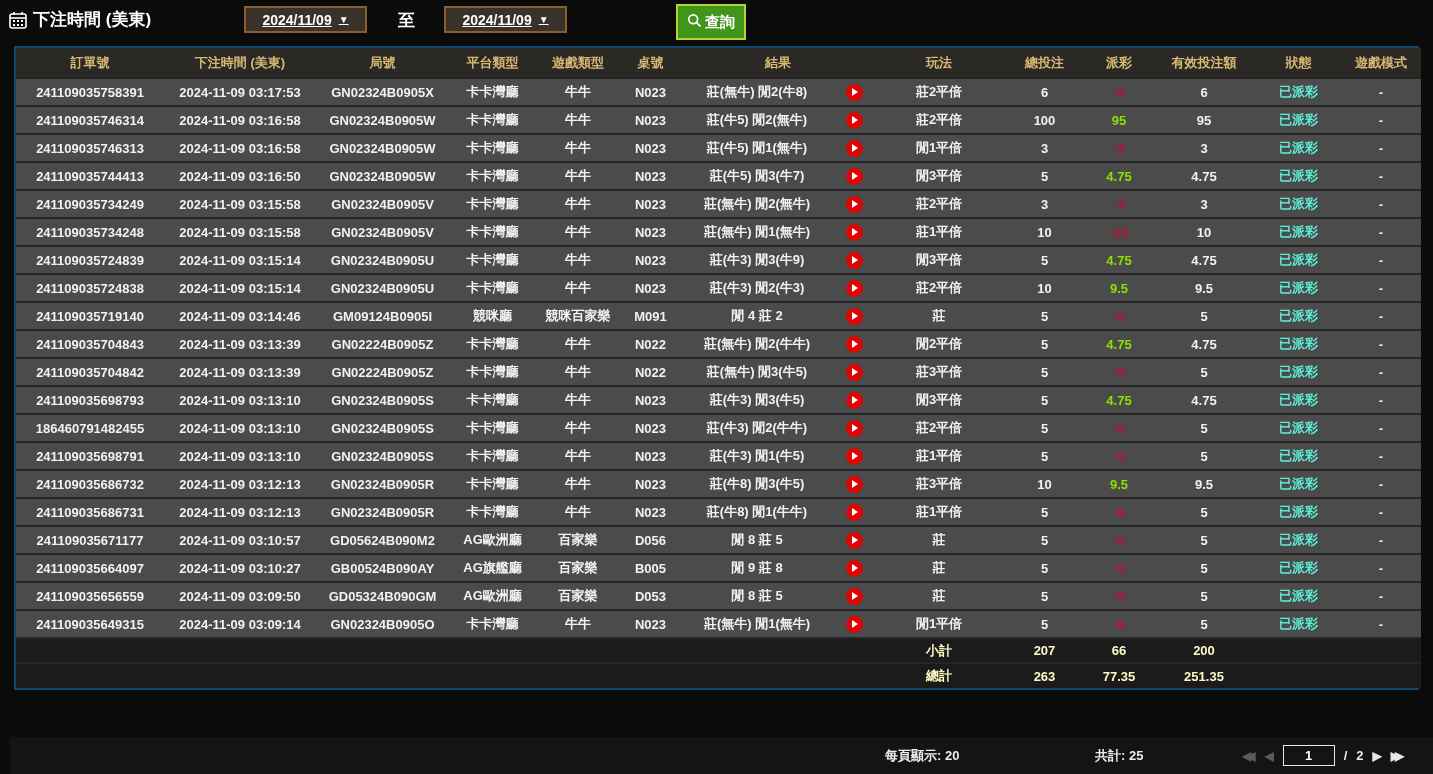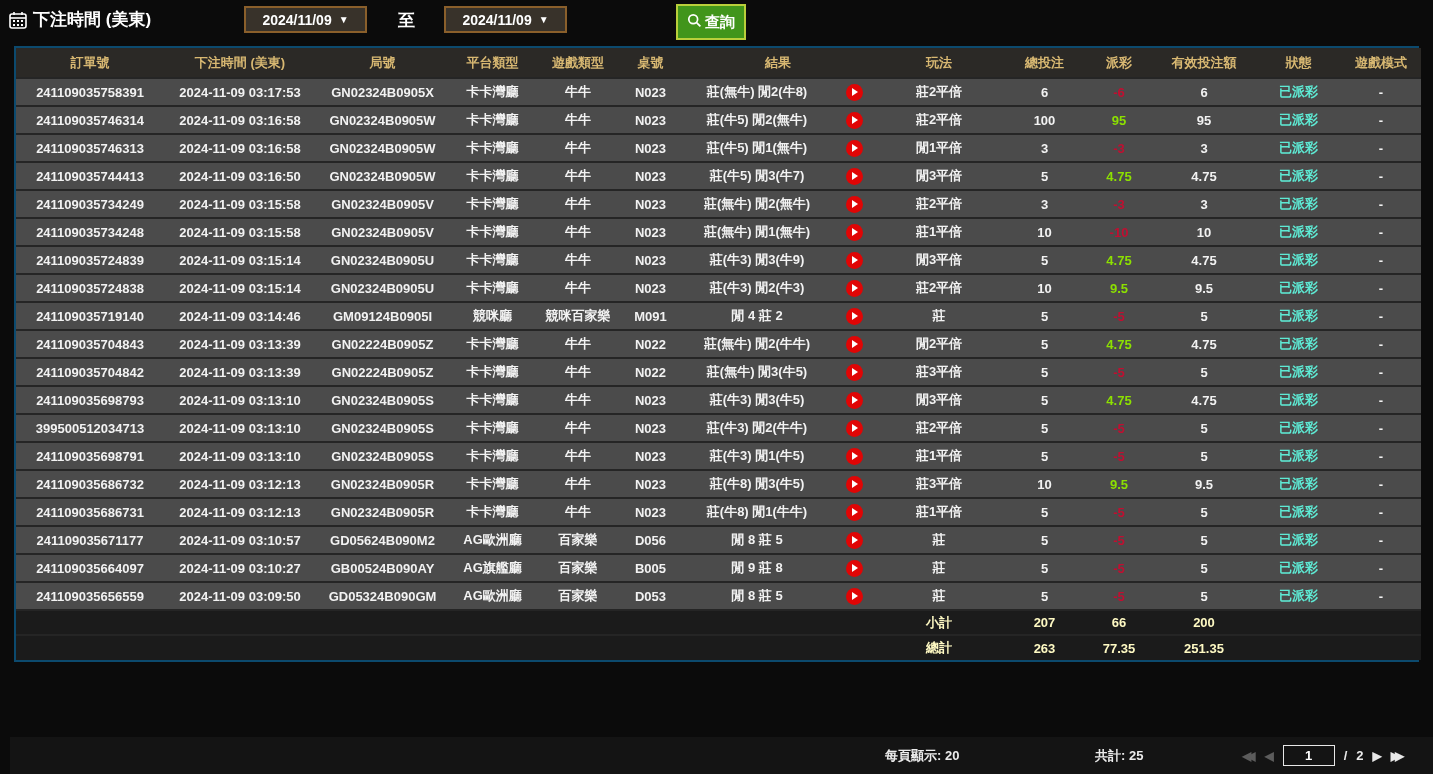--- a/index.html
+++ b/index.html
@@ -18,7 +18,7 @@
     position:absolute; top:6px; width:123px; height:27px;
     background:#38322a; border:2px solid #8a5f2b; color:#fff;
     font-size:14px; font-weight:bold; display:flex; align-items:center;
-    justify-content:center; gap:7px; cursor:pointer;
+    justify-content:center; gap:7px; cursor:pointer;text-decoration:underline;
   }
   .date-from { left:244px; } .date-to { left:444px; }
   .caret { font-size:10px; }

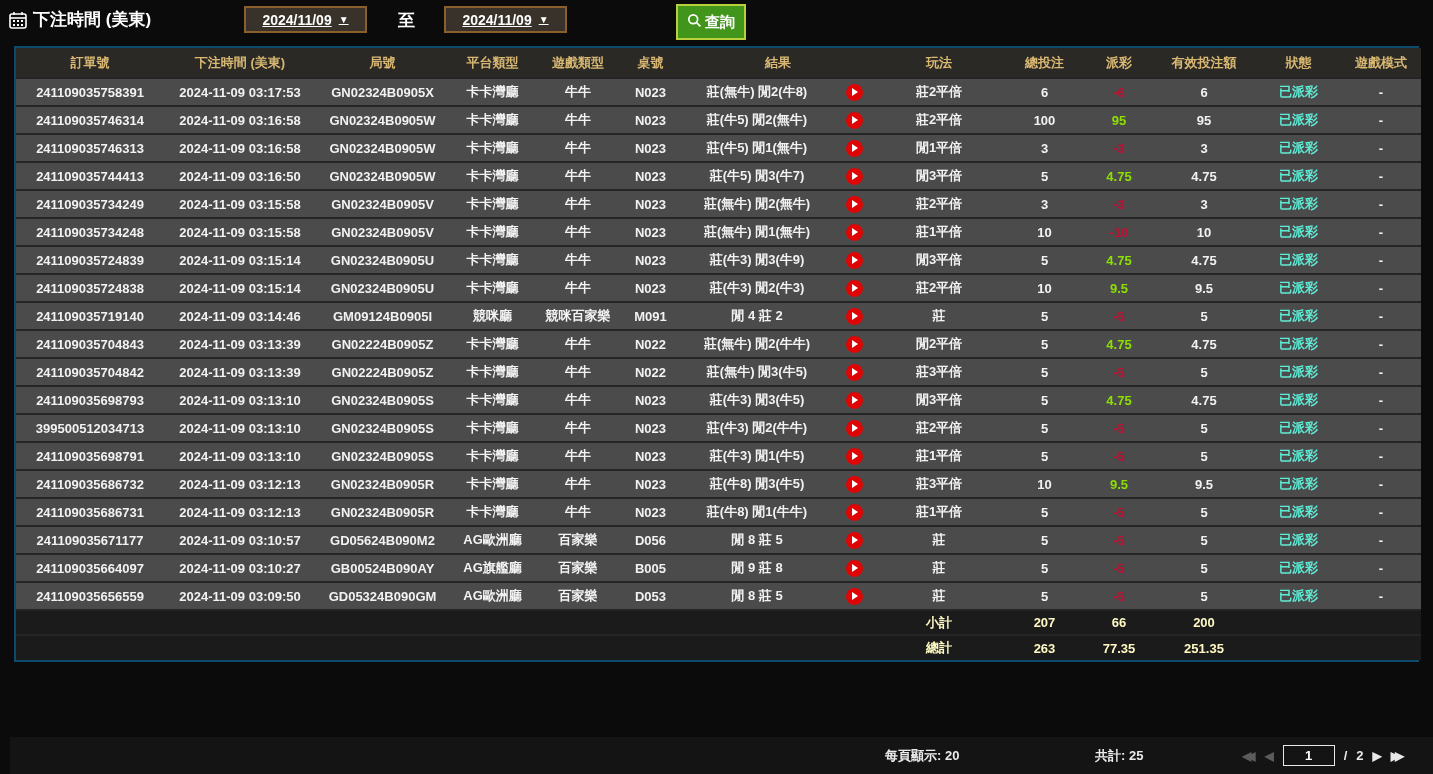--- a/index.html
+++ b/index.html
@@ -400,7 +400,7 @@
     <td>-</td>
   </tr>
         <tr>
-    <td>399500512034713</td>
+    <td>186460791482455</td>
     <td>2024-11-09 03:13:10</td>
     <td>GN02324B0905S</td>
     <td>卡卡灣廳</td>

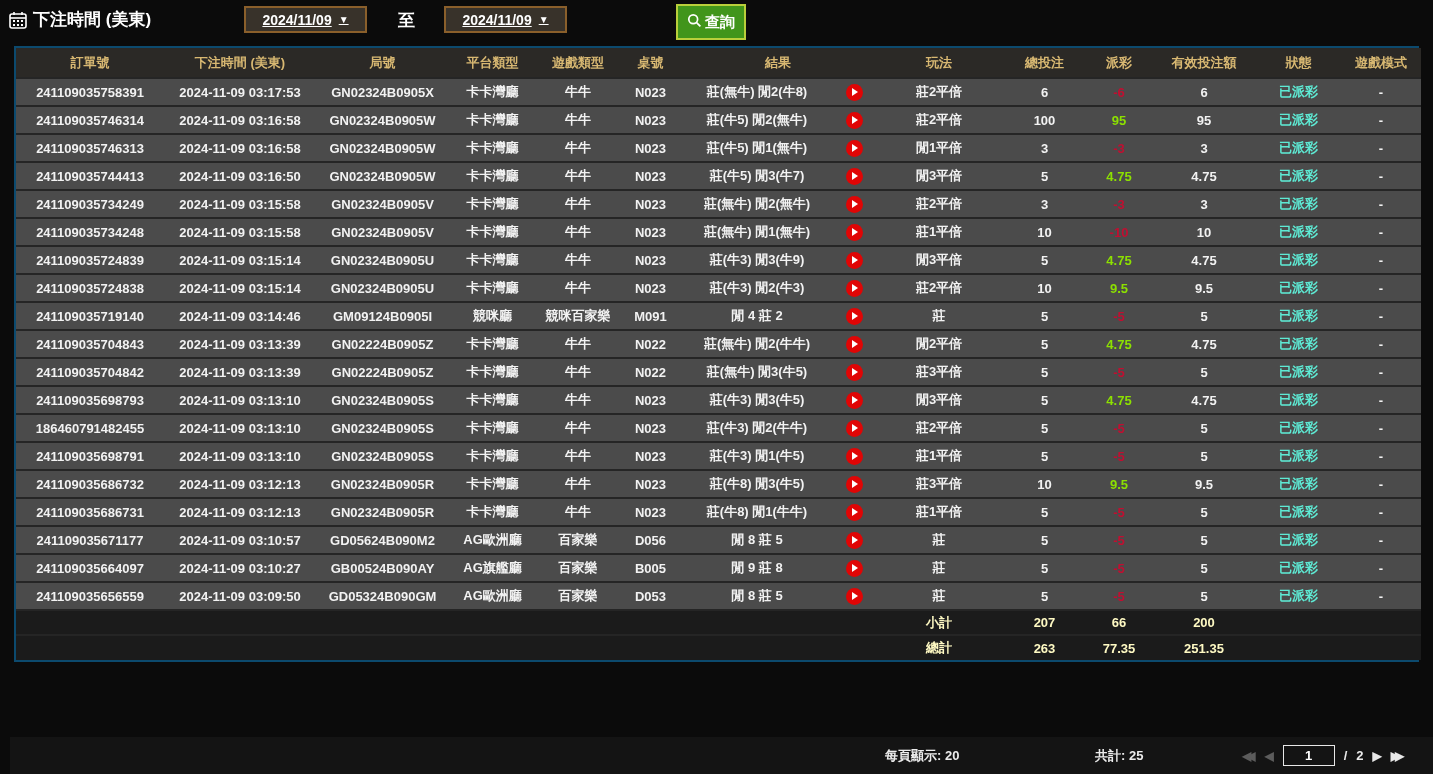--- a/index.html
+++ b/index.html
@@ -539,6 +539,26 @@
     <td class="status">已派彩</td>
     <td>-</td>
   </tr>
+        <tr>
+    <td>241109035649315</td>
+    <td>2024-11-09 03:09:14</td>
+    <td>GN02324B0905O</td>
+    <td>卡卡灣廳</td>
+    <td>牛牛</td>
+    <td>N023</td>
+    <td>莊(無牛) 閒1(無牛)</td>
+    <td>
+      <span class="play-icon">
+              <i></i>
+            </span>
+    </td>
+    <td>閒1平倍</td>
+    <td>5</td>
+    <td class="payout neg">-5</td>
+    <td>5</td>
+    <td class="status">已派彩</td>
+    <td>-</td>
+  </tr>
       </tbody>
     <tbody>
       <tr class="summary">

